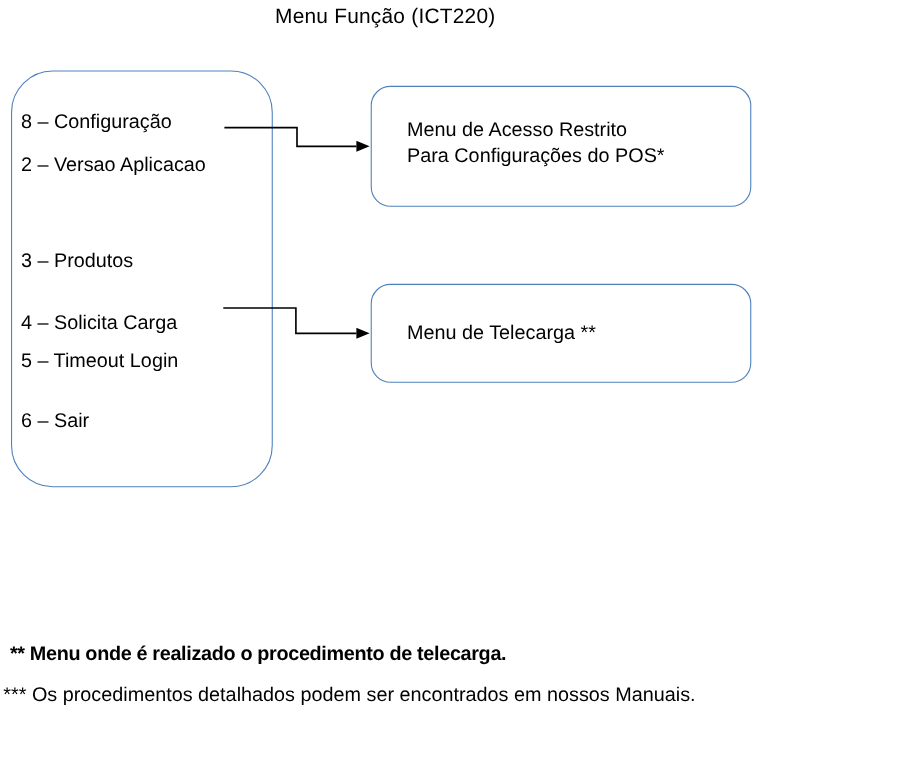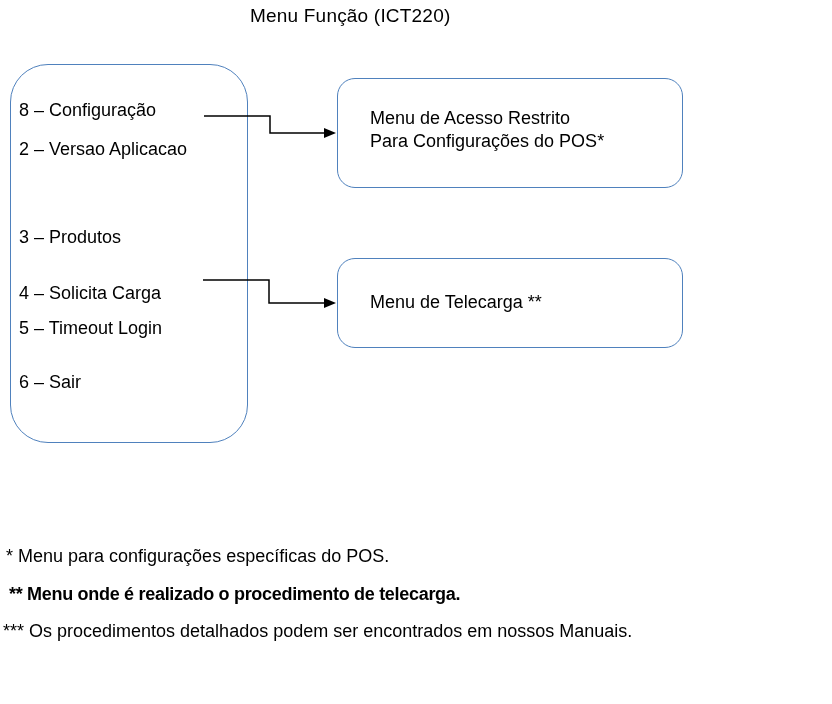--- a/index.html
+++ b/index.html
@@ -131,7 +131,6 @@
     </div>
   </div>
 
-  <div class="footnote footnote-1">* Menu para configurações específicas do POS.</div>
   <div class="footnote footnote-3">*** Os procedimentos detalhados podem ser encontrados em nossos Manuais.</div>
   <div class="footnote footnote-2">** Menu onde é realizado o procedimento de telecarga.</div>
 

